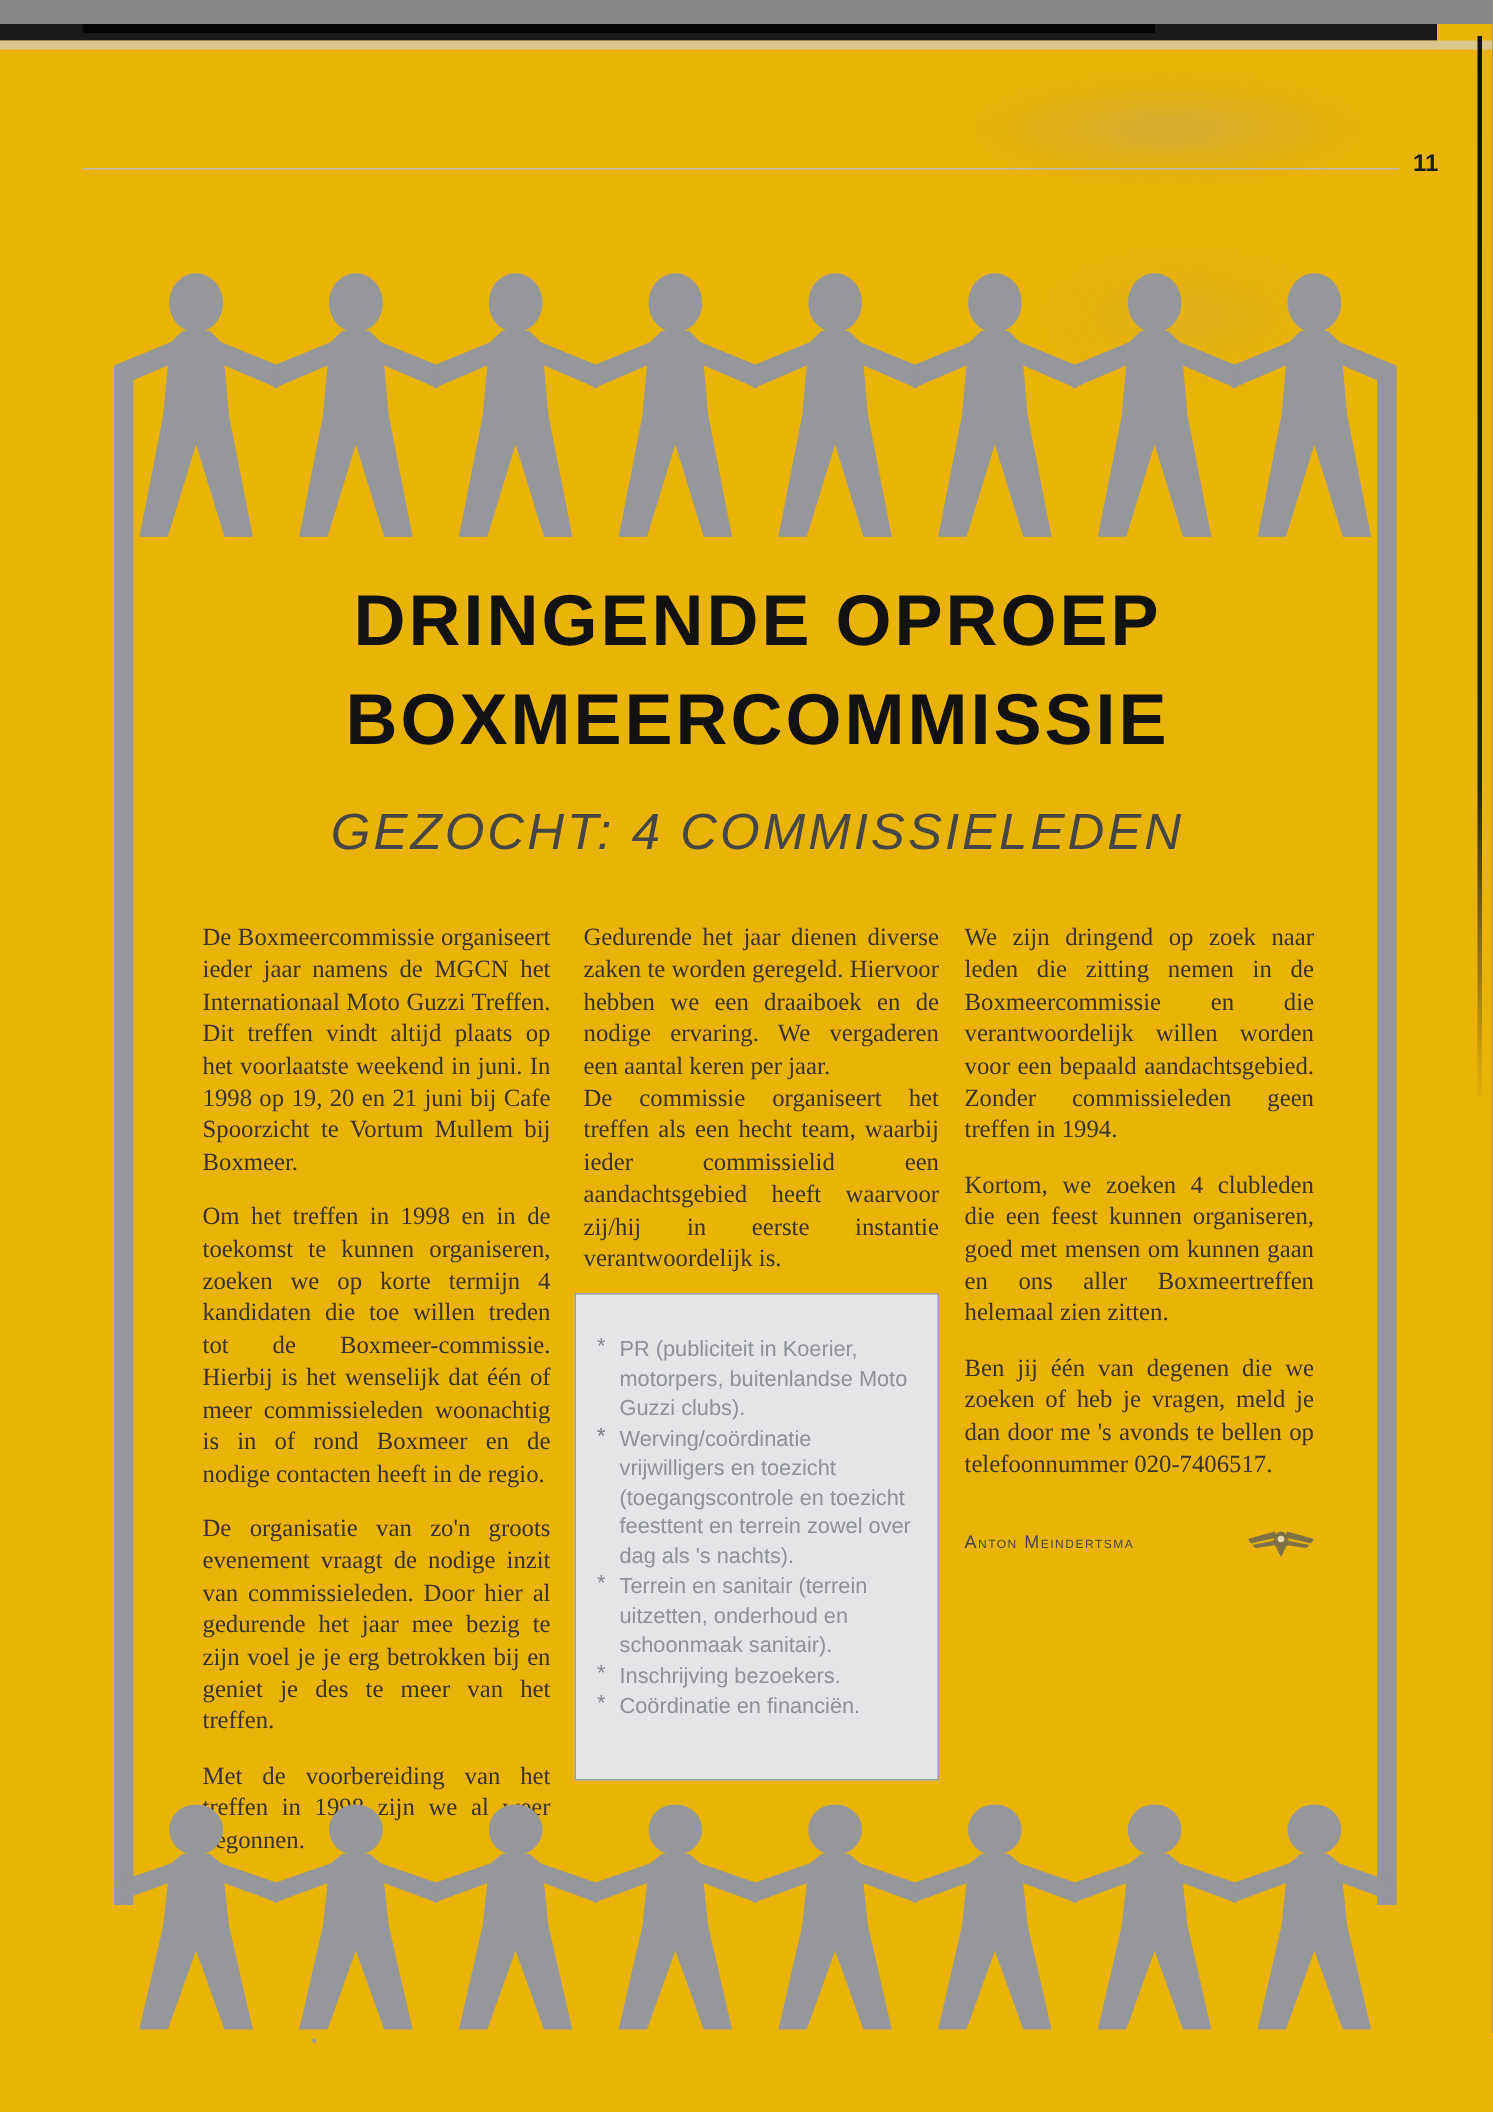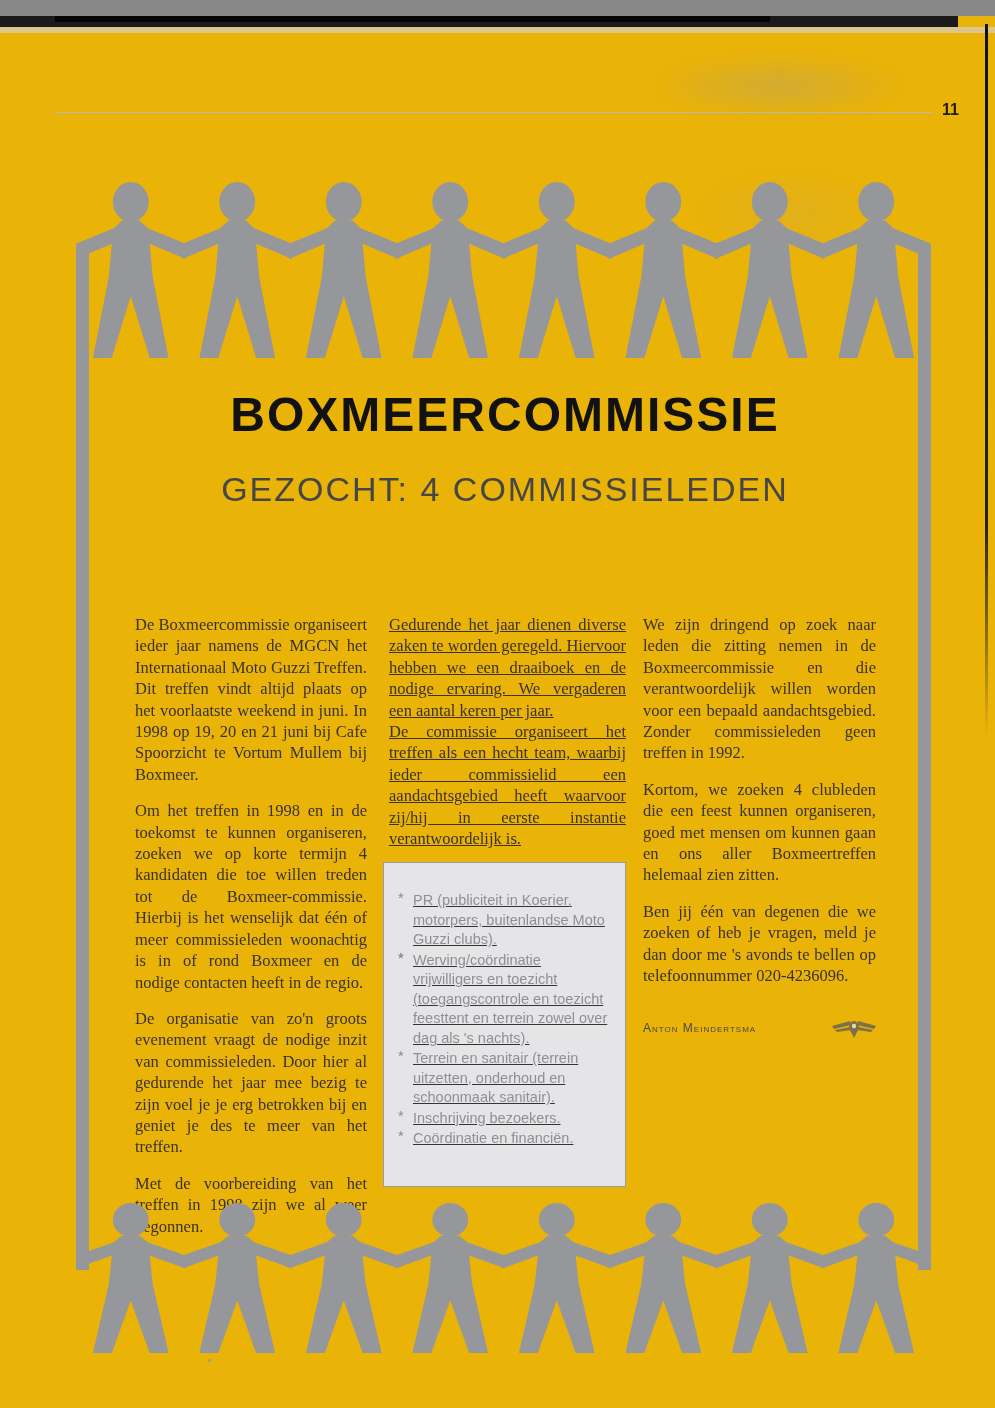--- a/index.html
+++ b/index.html
@@ -111,6 +111,7 @@
   <div class="vbar vbar-right"></div>
 
   <div class="title-wrap">
+    <div class="title-line">DRINGENDE OPROEP</div>
     <div class="title-line">BOXMEERCOMMISSIE</div>
     <div class="subtitle">GEZOCHT: 4 COMMISSIELEDEN</div>
   </div>

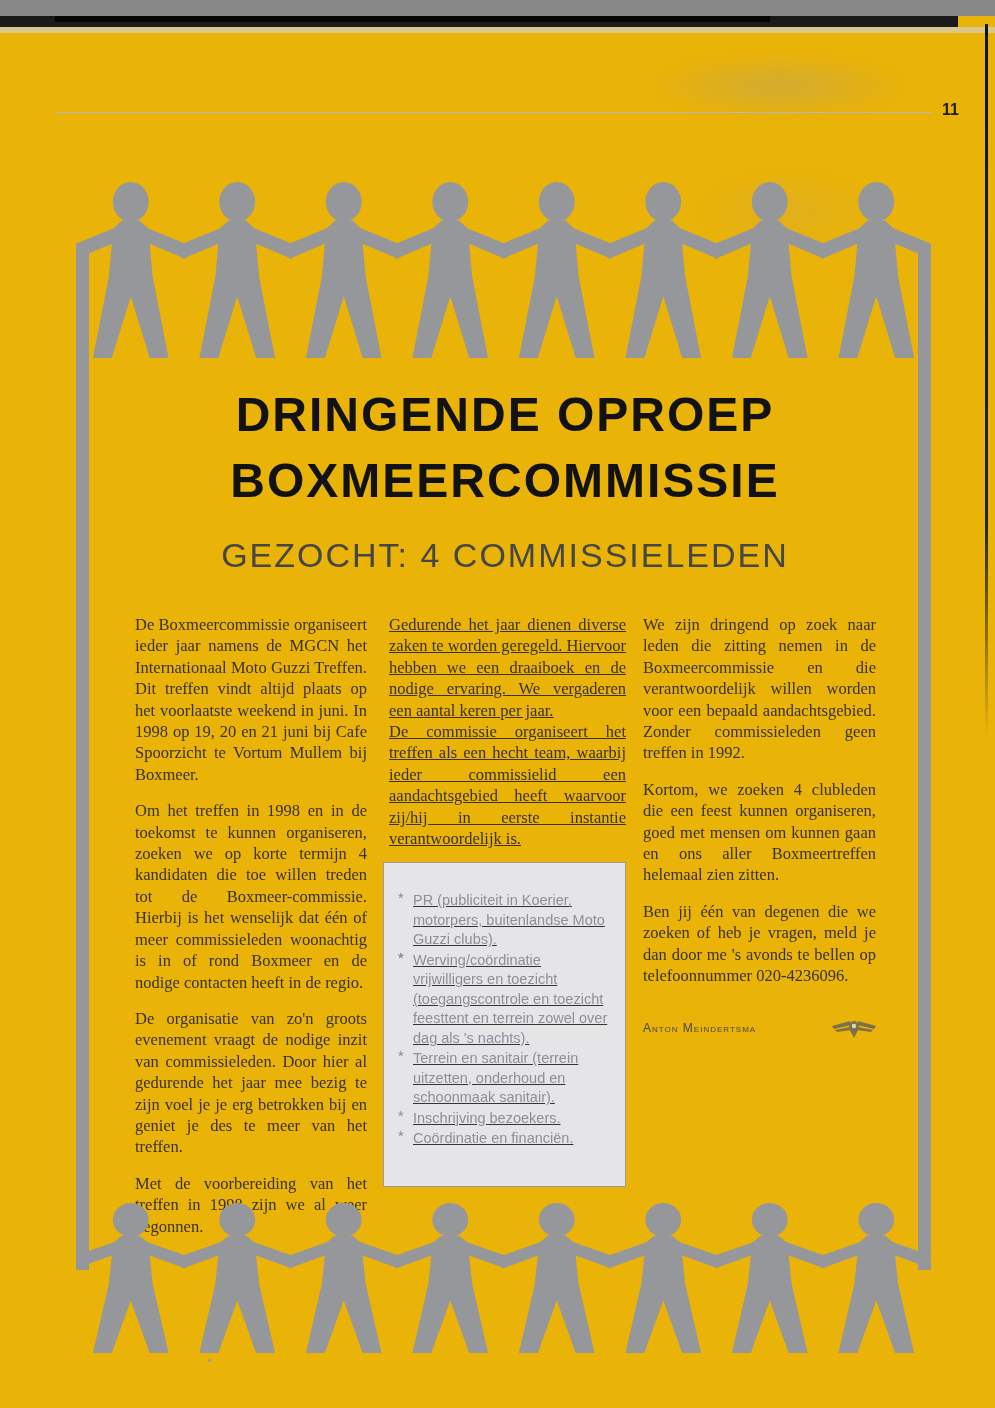--- a/index.html
+++ b/index.html
@@ -42,7 +42,7 @@
   .title-wrap{position:absolute;left:115px;top:366px;width:780px;text-align:center;
     font-family:"Liberation Sans",sans-serif;color:#121212;}
   .title-line{font-size:48px;font-weight:800;letter-spacing:2px;line-height:66px;white-space:nowrap;}
-  .subtitle{margin-top:22px;font-size:34px;font-weight:400;letter-spacing:2px;color:#464646;white-space:nowrap;}
+  .subtitle{margin-top:22px;font-size:34px;font-weight:400;letter-spacing:2px;color:#464646;white-space:nowrap;font-style:italic;}
 
   
   .col{position:absolute;top:598px;font-size:16.5px;line-height:21.4px;color:#3a322b;}

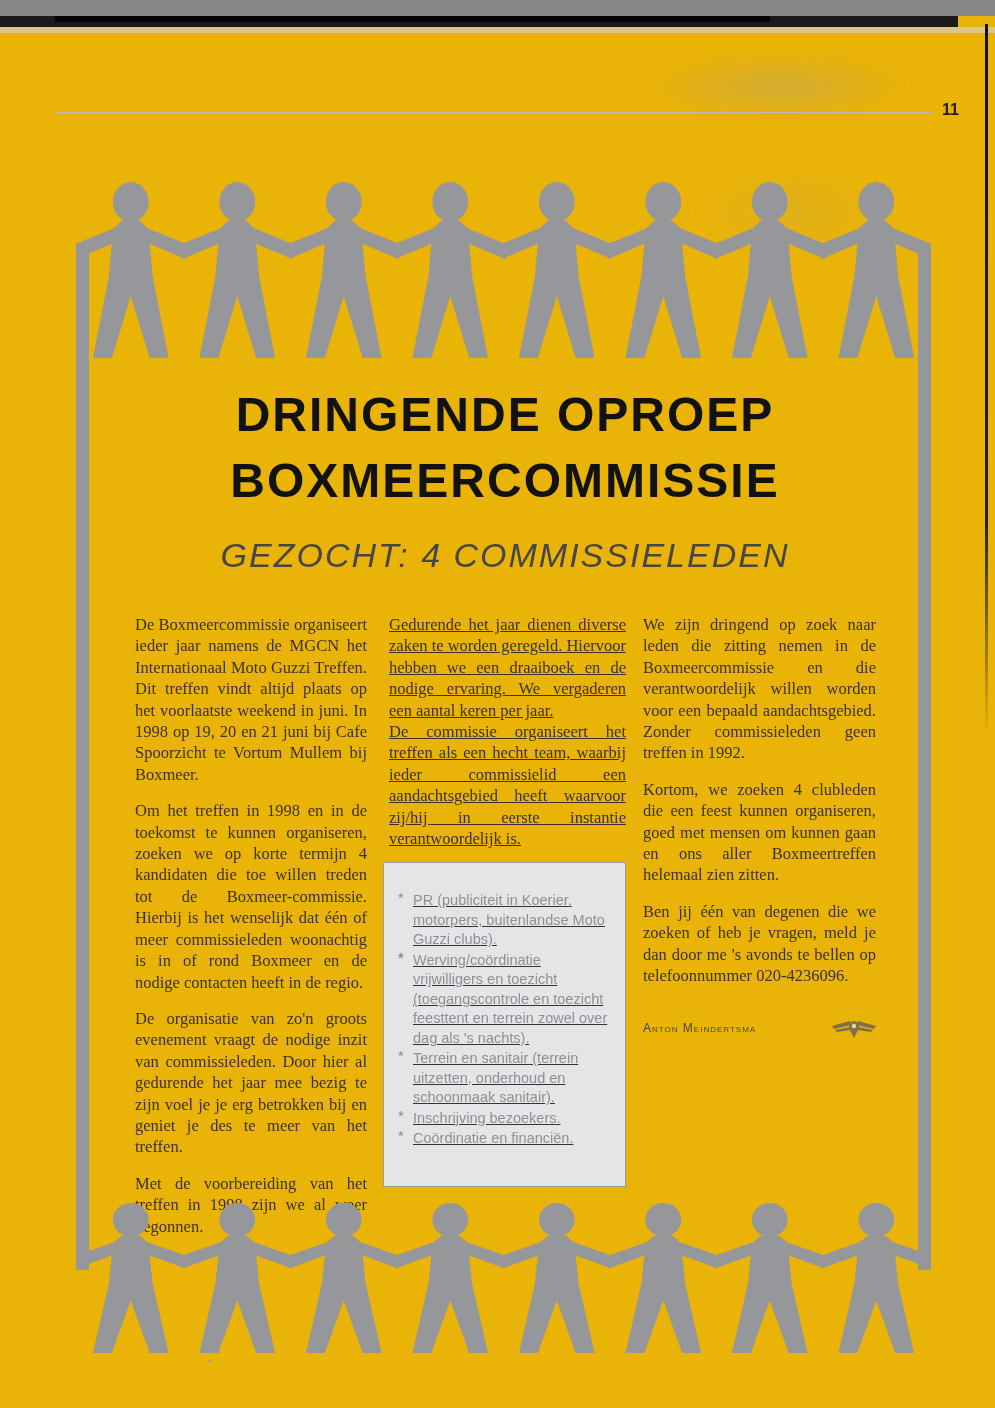--- a/index.html
+++ b/index.html
@@ -47,7 +47,7 @@
   
   .col{position:absolute;top:598px;font-size:16.5px;line-height:21.4px;color:#3a322b;}
   #col1{left:135px;width:232px;}
-  #col2{left:389px;width:237px;text-decoration:underline;}
+  #col2{left:389px;width:237px;}
   #col3{left:643px;width:233px;}
   .para{margin:0 0 15px 0;text-align:justify;}
   #col2 .para{margin:0;}

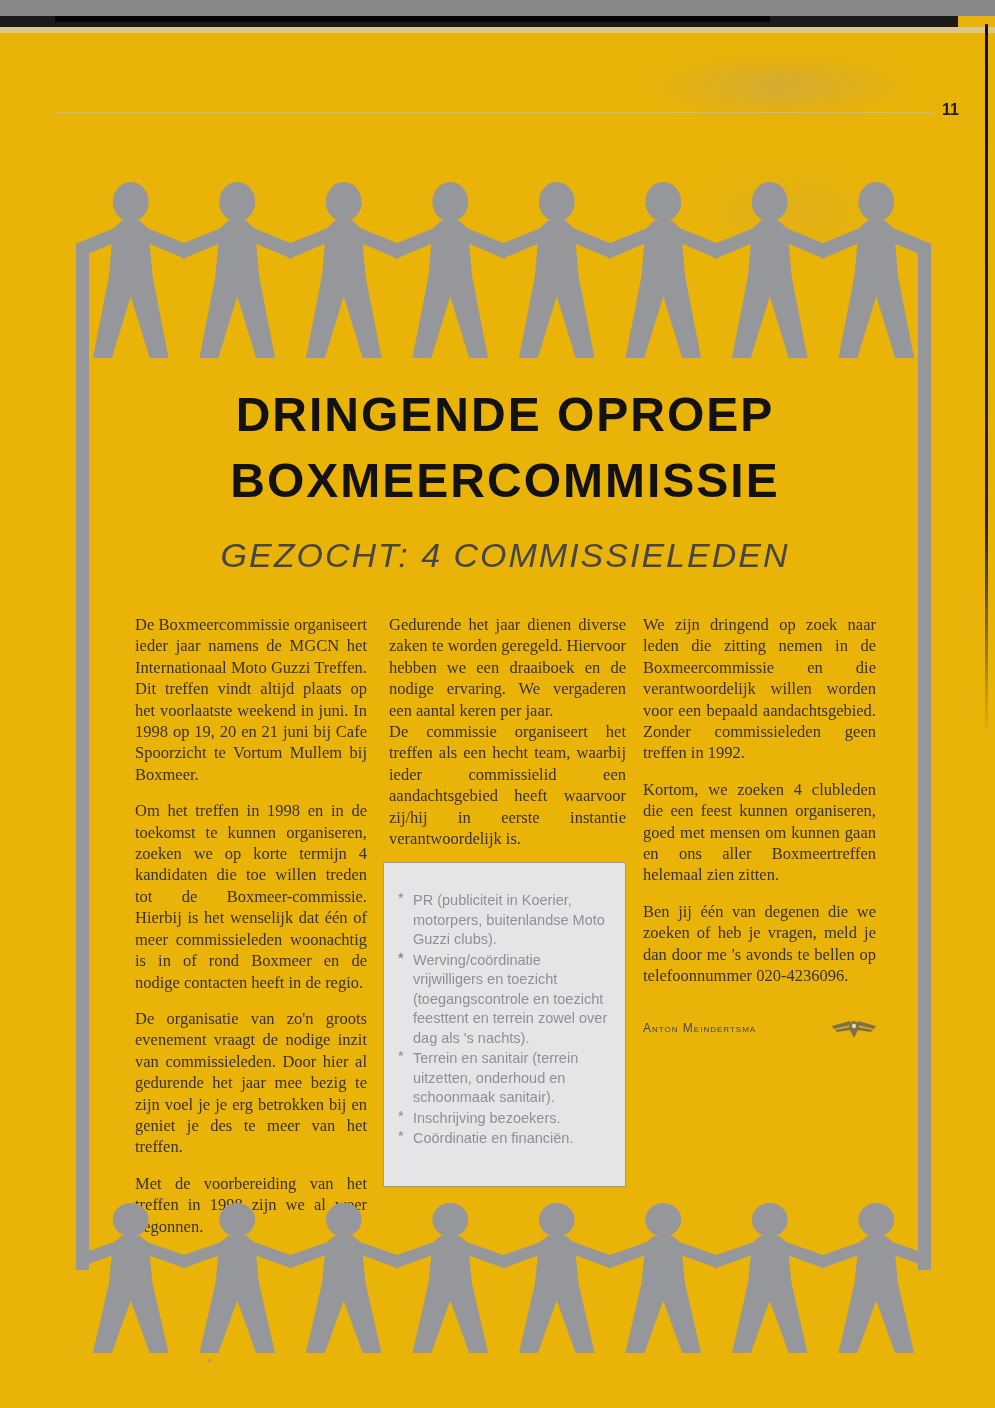--- a/index.html
+++ b/index.html
@@ -140,7 +140,7 @@
 
   <div class="col" id="col3">
     <div>
-        <p class="para">We zijn dringend op zoek naar leden die zitting nemen in de Boxmeercommissie en die verantwoordelijk willen worden voor een bepaald aandachtsgebied. Zonder commissieleden geen treffen in 1992.</p>
+        <p class="para">We zijn dringend op zoek naar leden die zitting nemen in de Boxmeercommissie en die verantwoordelijk willen worden voor een bepaald aandachtsgebied. Zonder commissieleden geen treffen in 1994.</p>
         <p class="para">Kortom, we zoeken 4 clubleden die een feest kunnen organiseren, goed met mensen om kunnen gaan en ons aller Boxmeertreffen helemaal zien zitten.</p>
         <p class="para">Ben jij één van degenen die we zoeken of heb je vragen, meld je dan door me 's avonds te bellen op telefoonnummer 020-4236096.</p>
       </div>

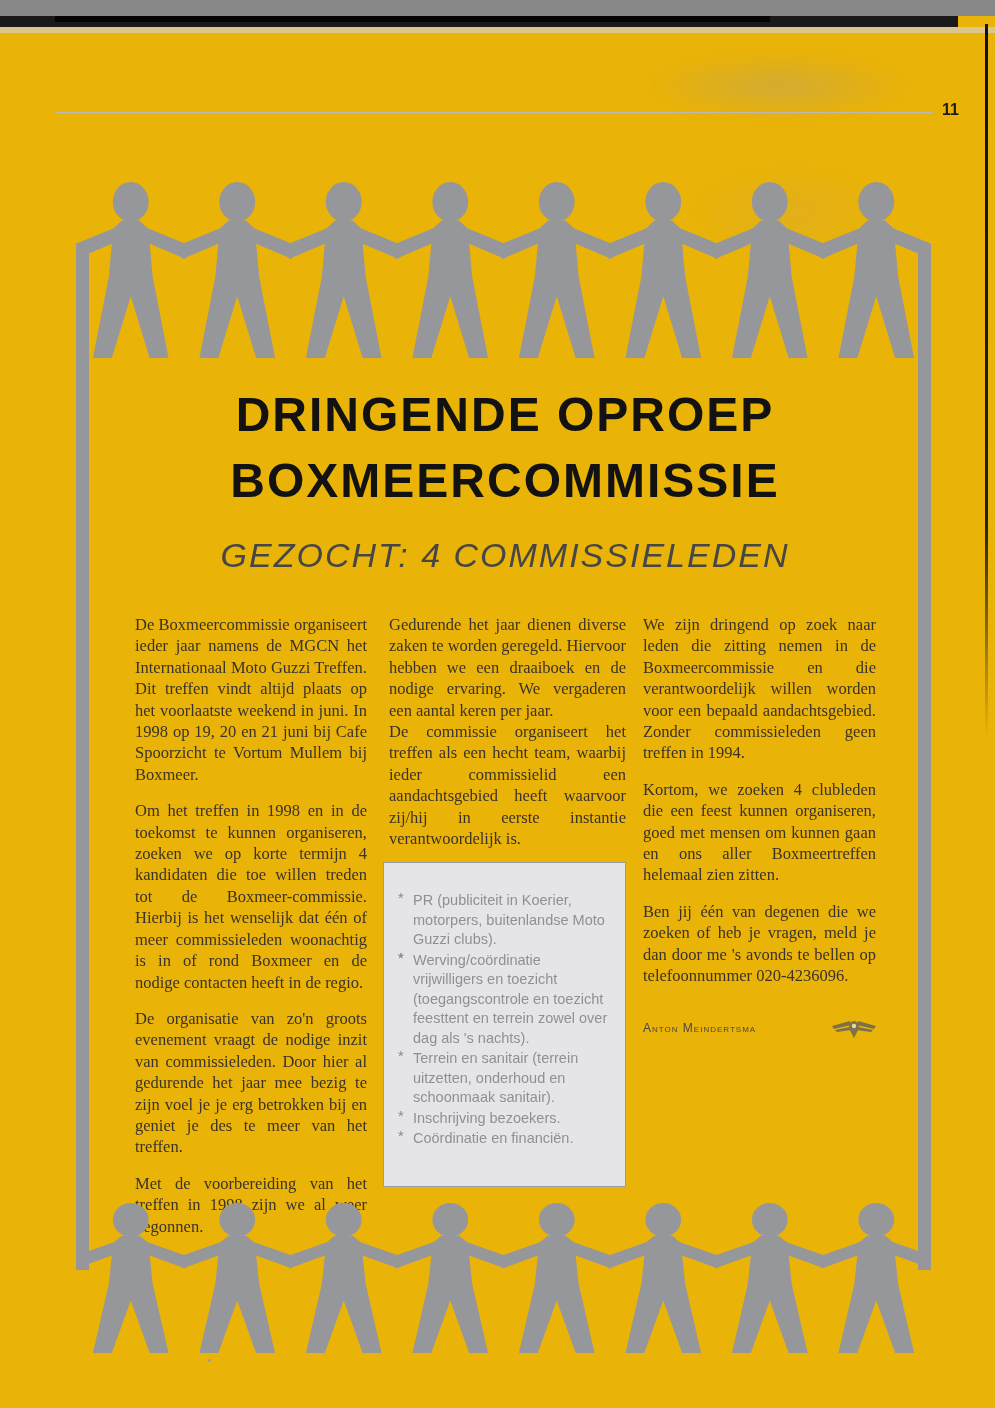--- a/index.html
+++ b/index.html
@@ -142,7 +142,7 @@
     <div>
         <p class="para">We zijn dringend op zoek naar leden die zitting nemen in de Boxmeercommissie en die verantwoordelijk willen worden voor een bepaald aandachtsgebied. Zonder commissieleden geen treffen in 1994.</p>
         <p class="para">Kortom, we zoeken 4 clubleden die een feest kunnen organiseren, goed met mensen om kunnen gaan en ons aller Boxmeertreffen helemaal zien zitten.</p>
-        <p class="para">Ben jij één van degenen die we zoeken of heb je vragen, meld je dan door me 's avonds te bellen op telefoonnummer 020-4236096.</p>
+        <p class="para">Ben jij één van degenen die we zoeken of heb je vragen, meld je dan door me 's avonds te bellen op telefoonnummer 020-7406517.</p>
       </div>
     <div class="signature-row">
       <span class="sig-name">Anton Meindertsma</span>

